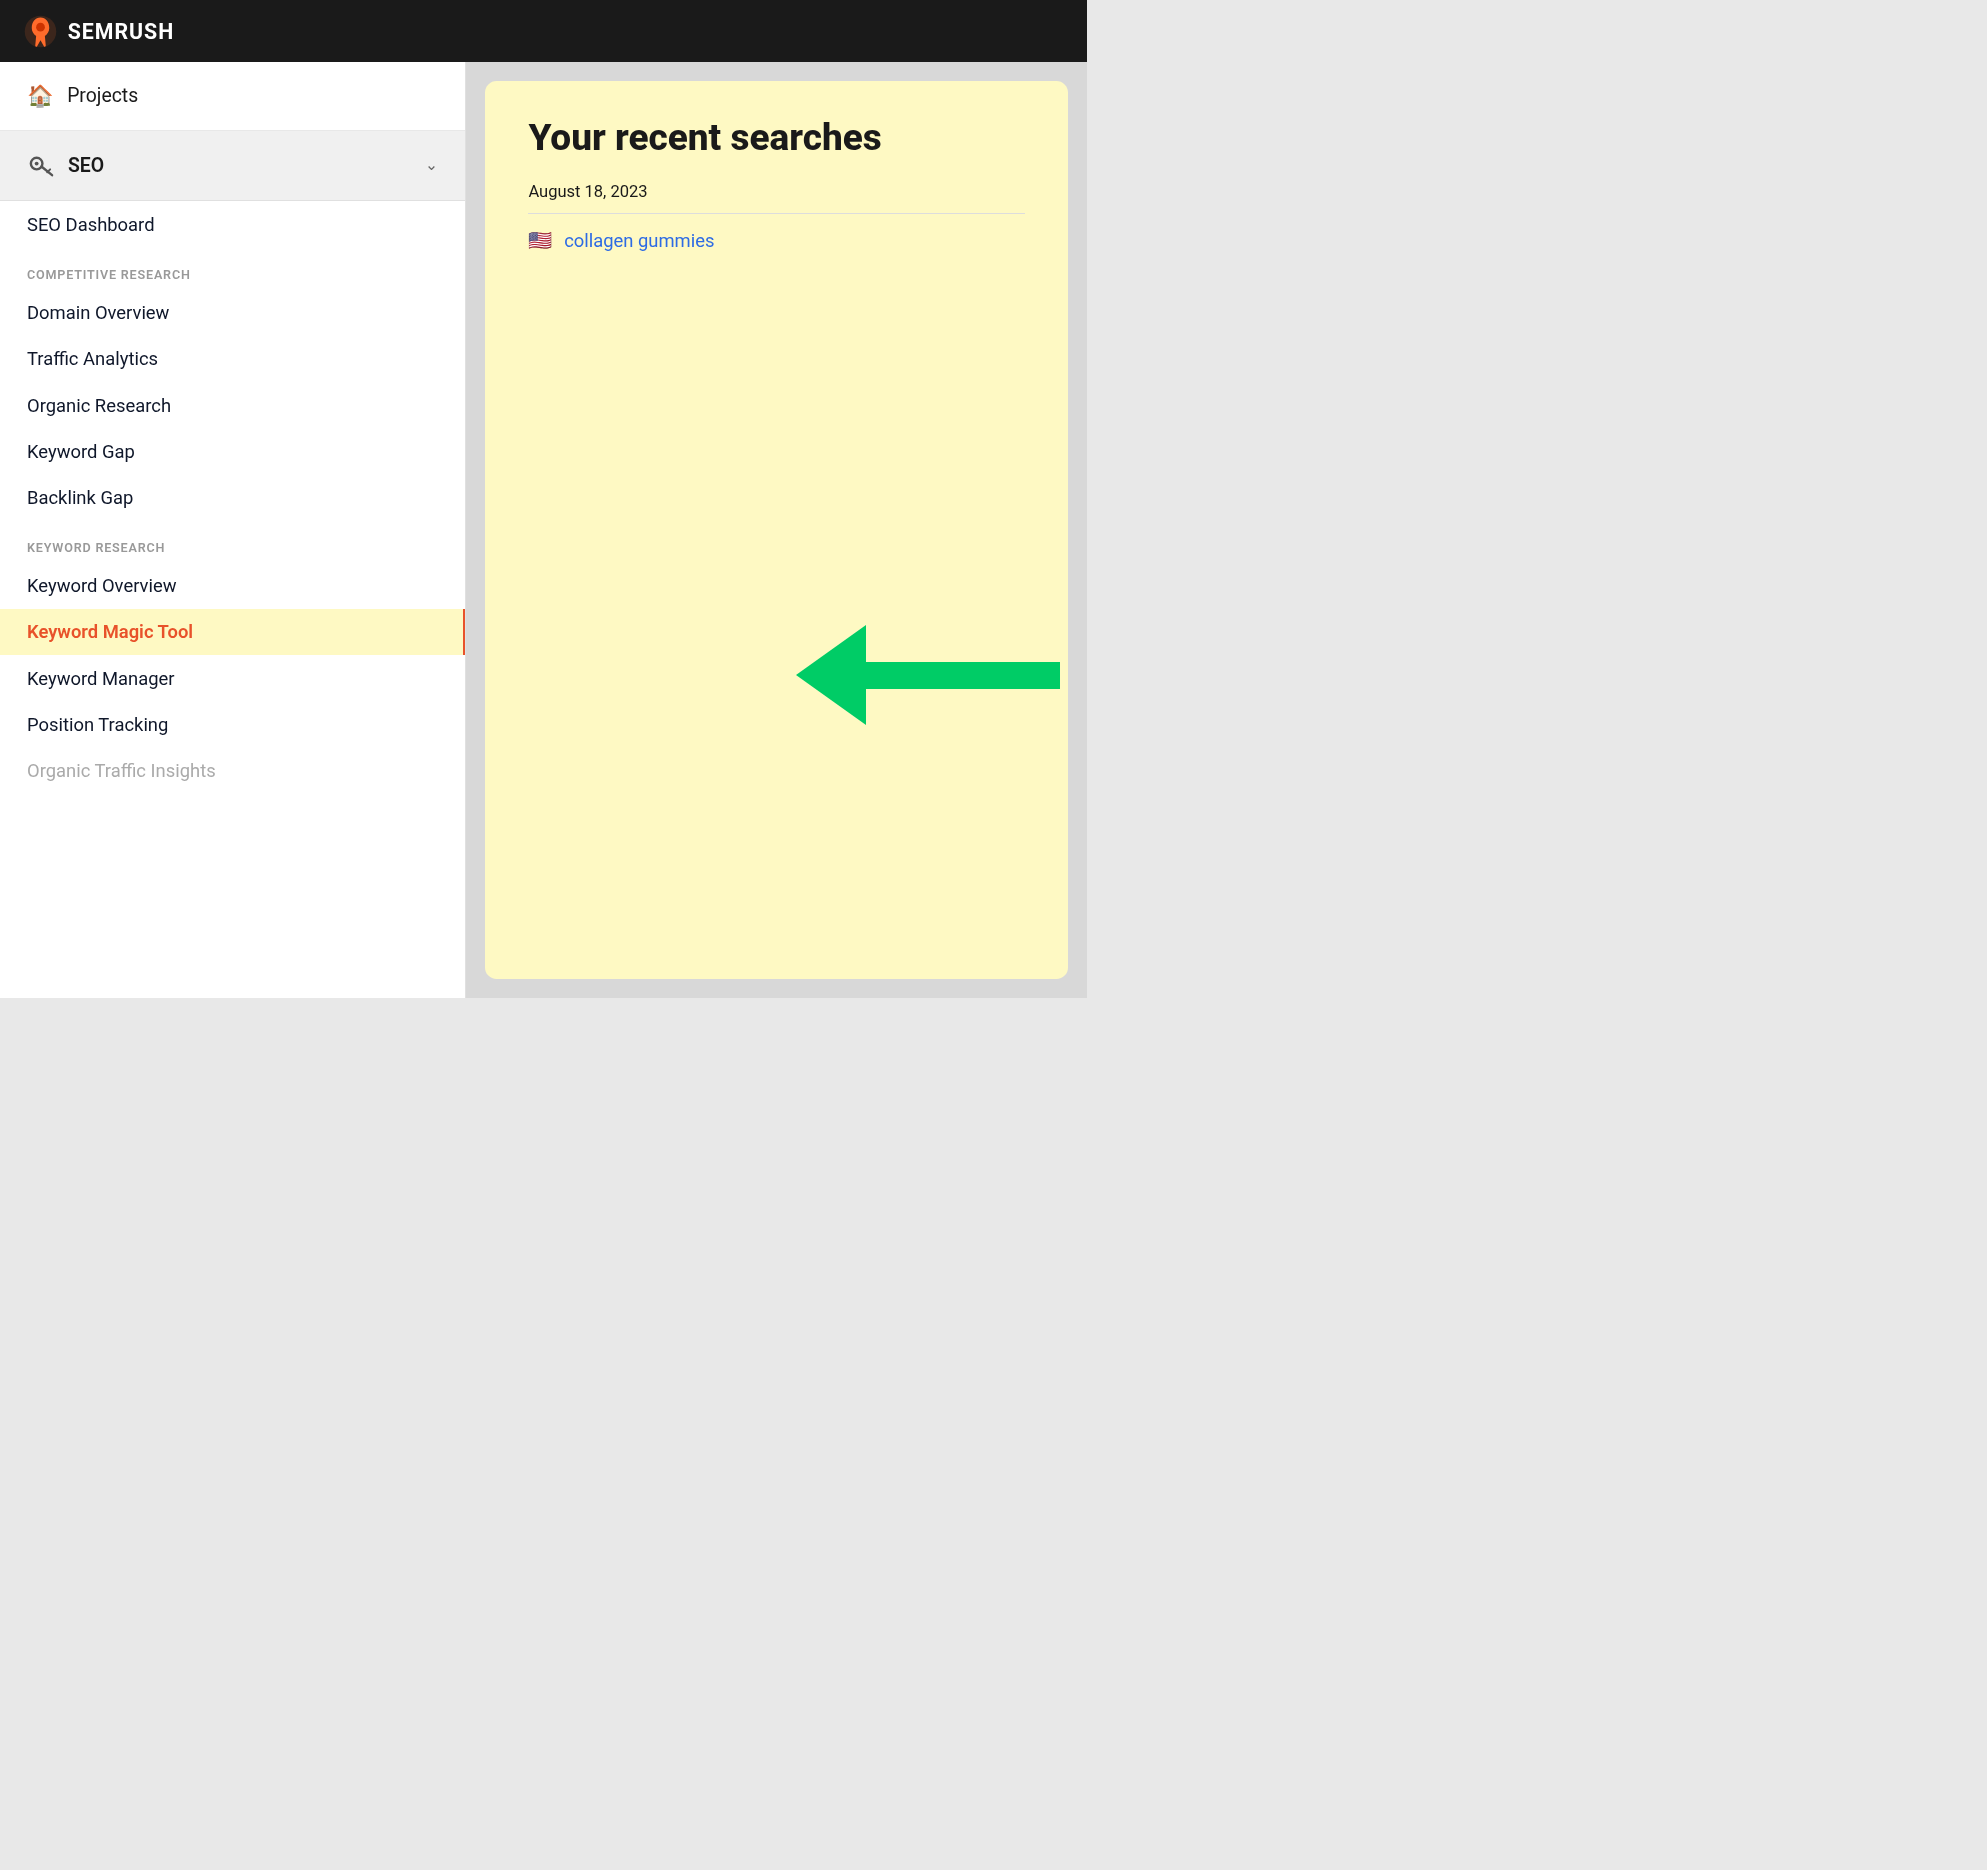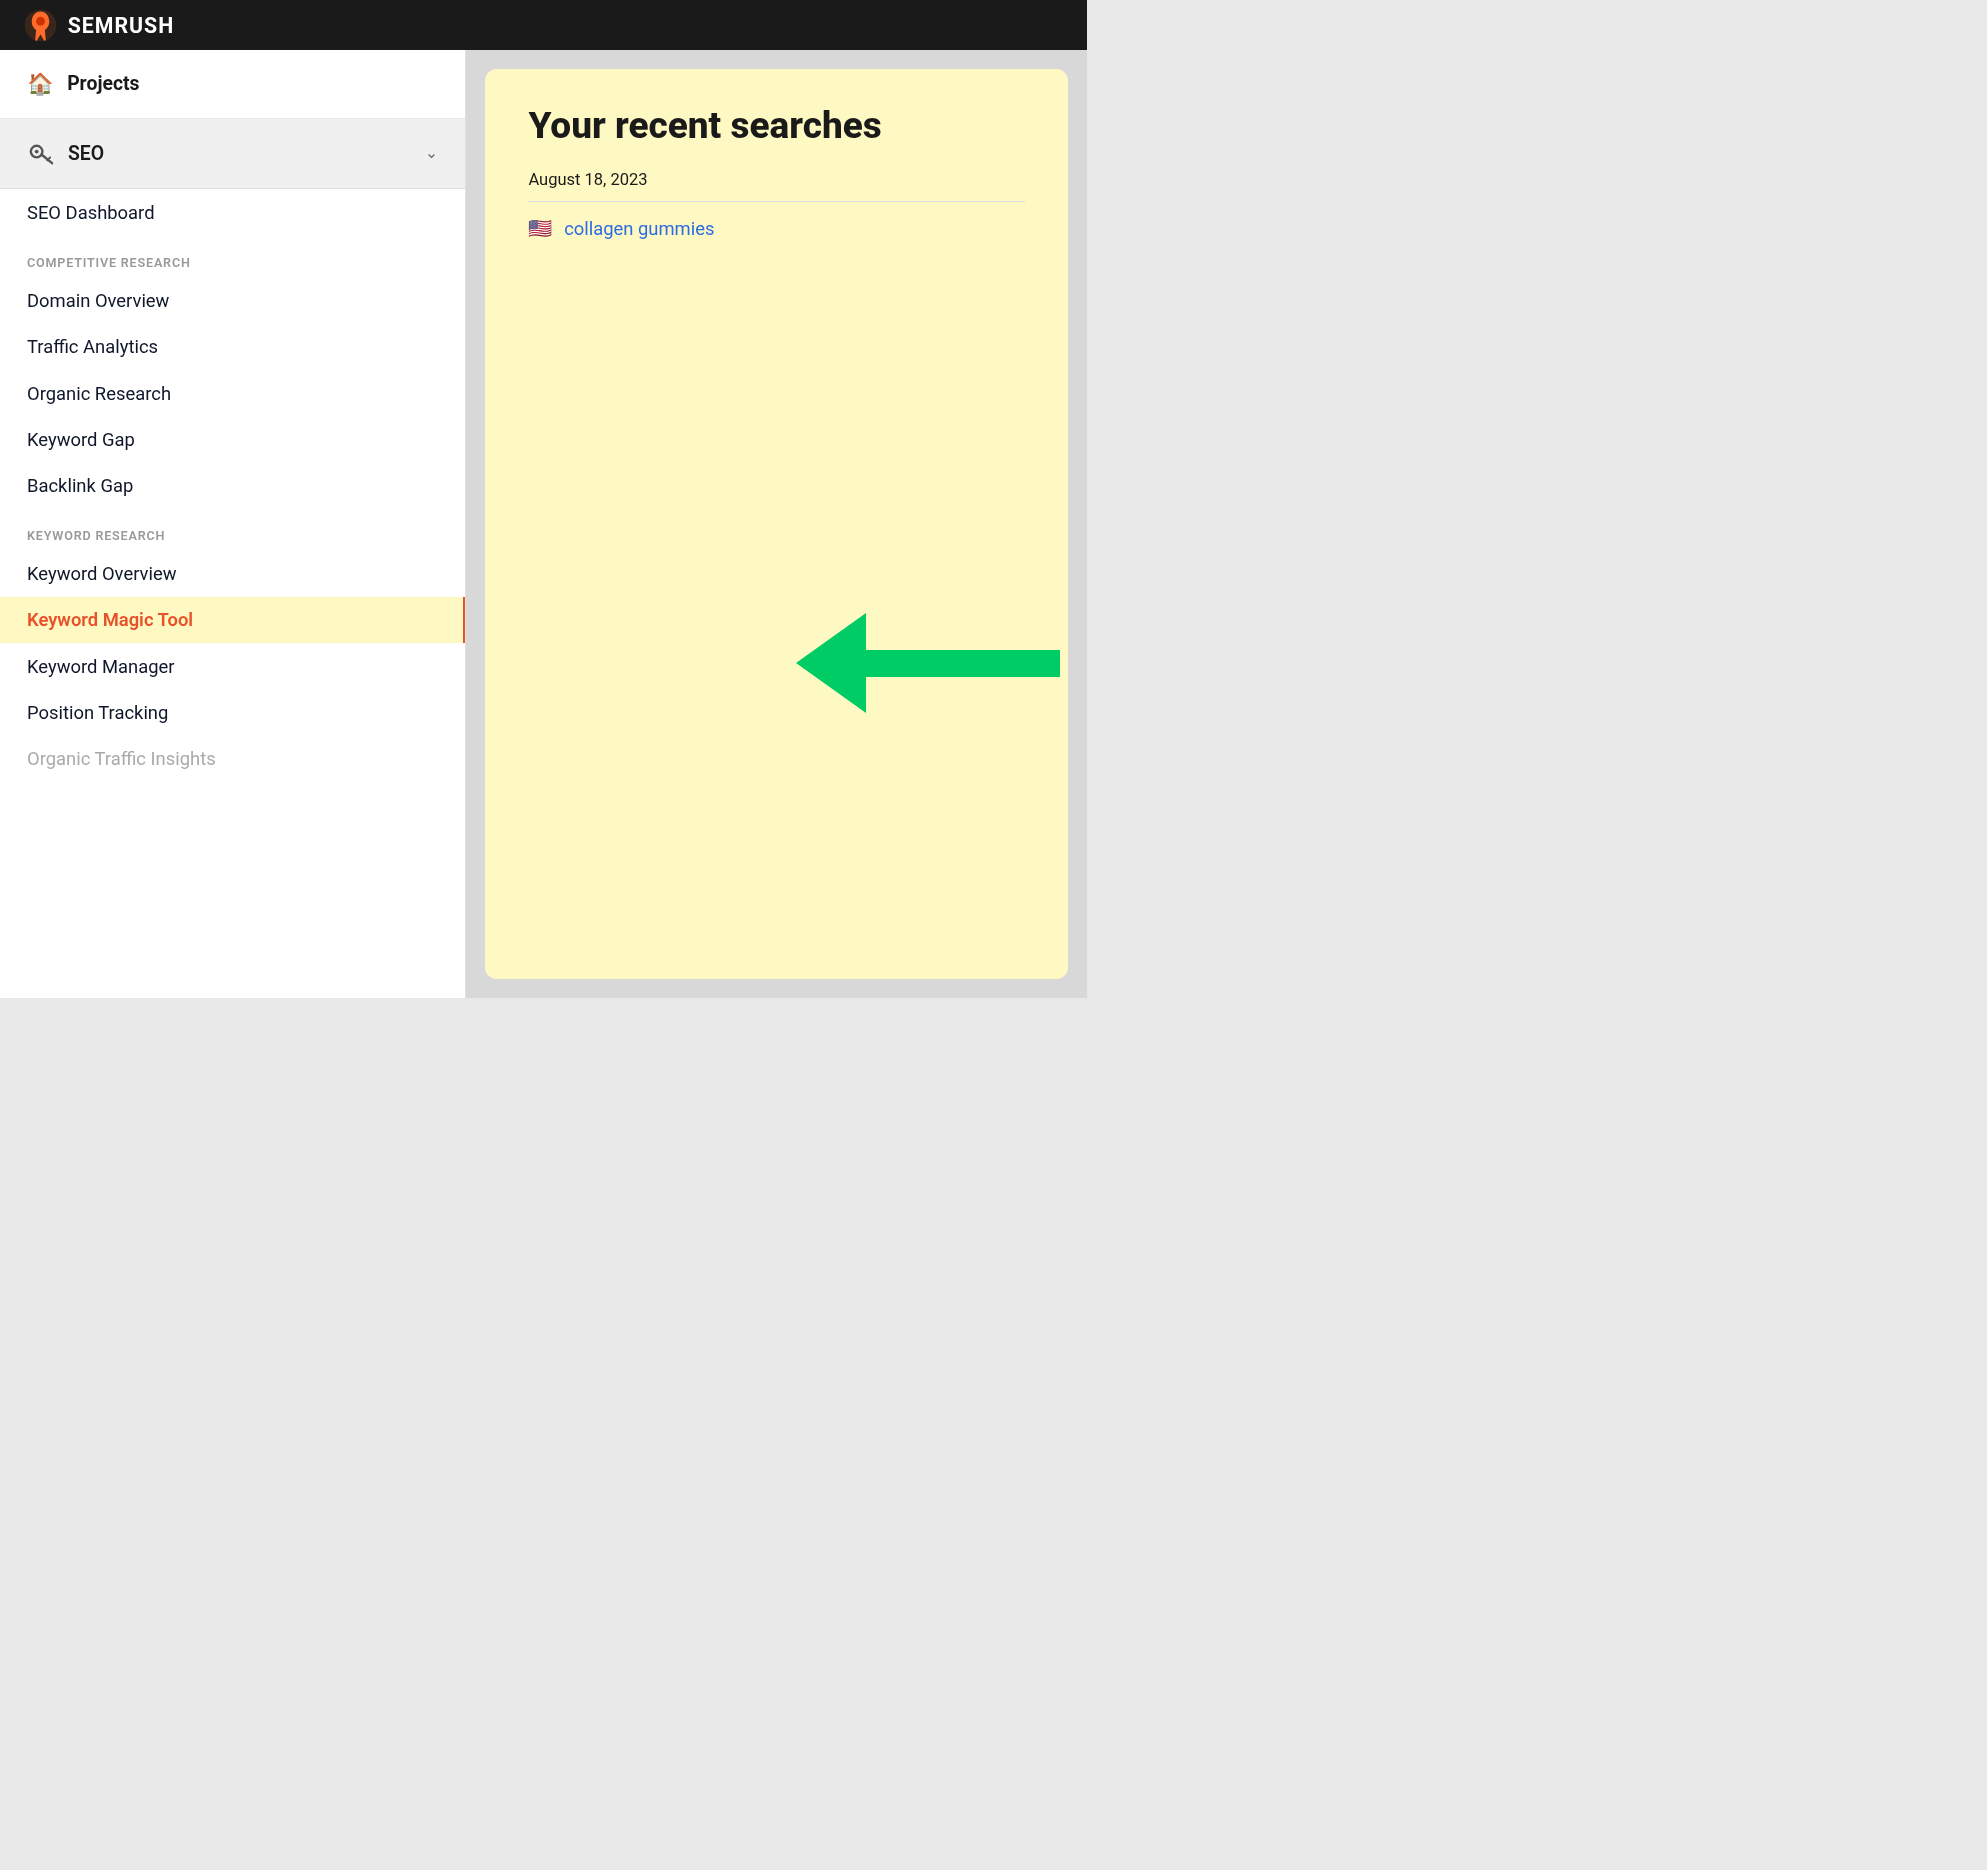--- a/index.html
+++ b/index.html
@@ -17,7 +17,7 @@
     
     .top-header {
       background: #1a1a1a;
-      height: 50px;
+      height: 62px;
       display: flex;
       align-items: center;
       padding: 0 23px;

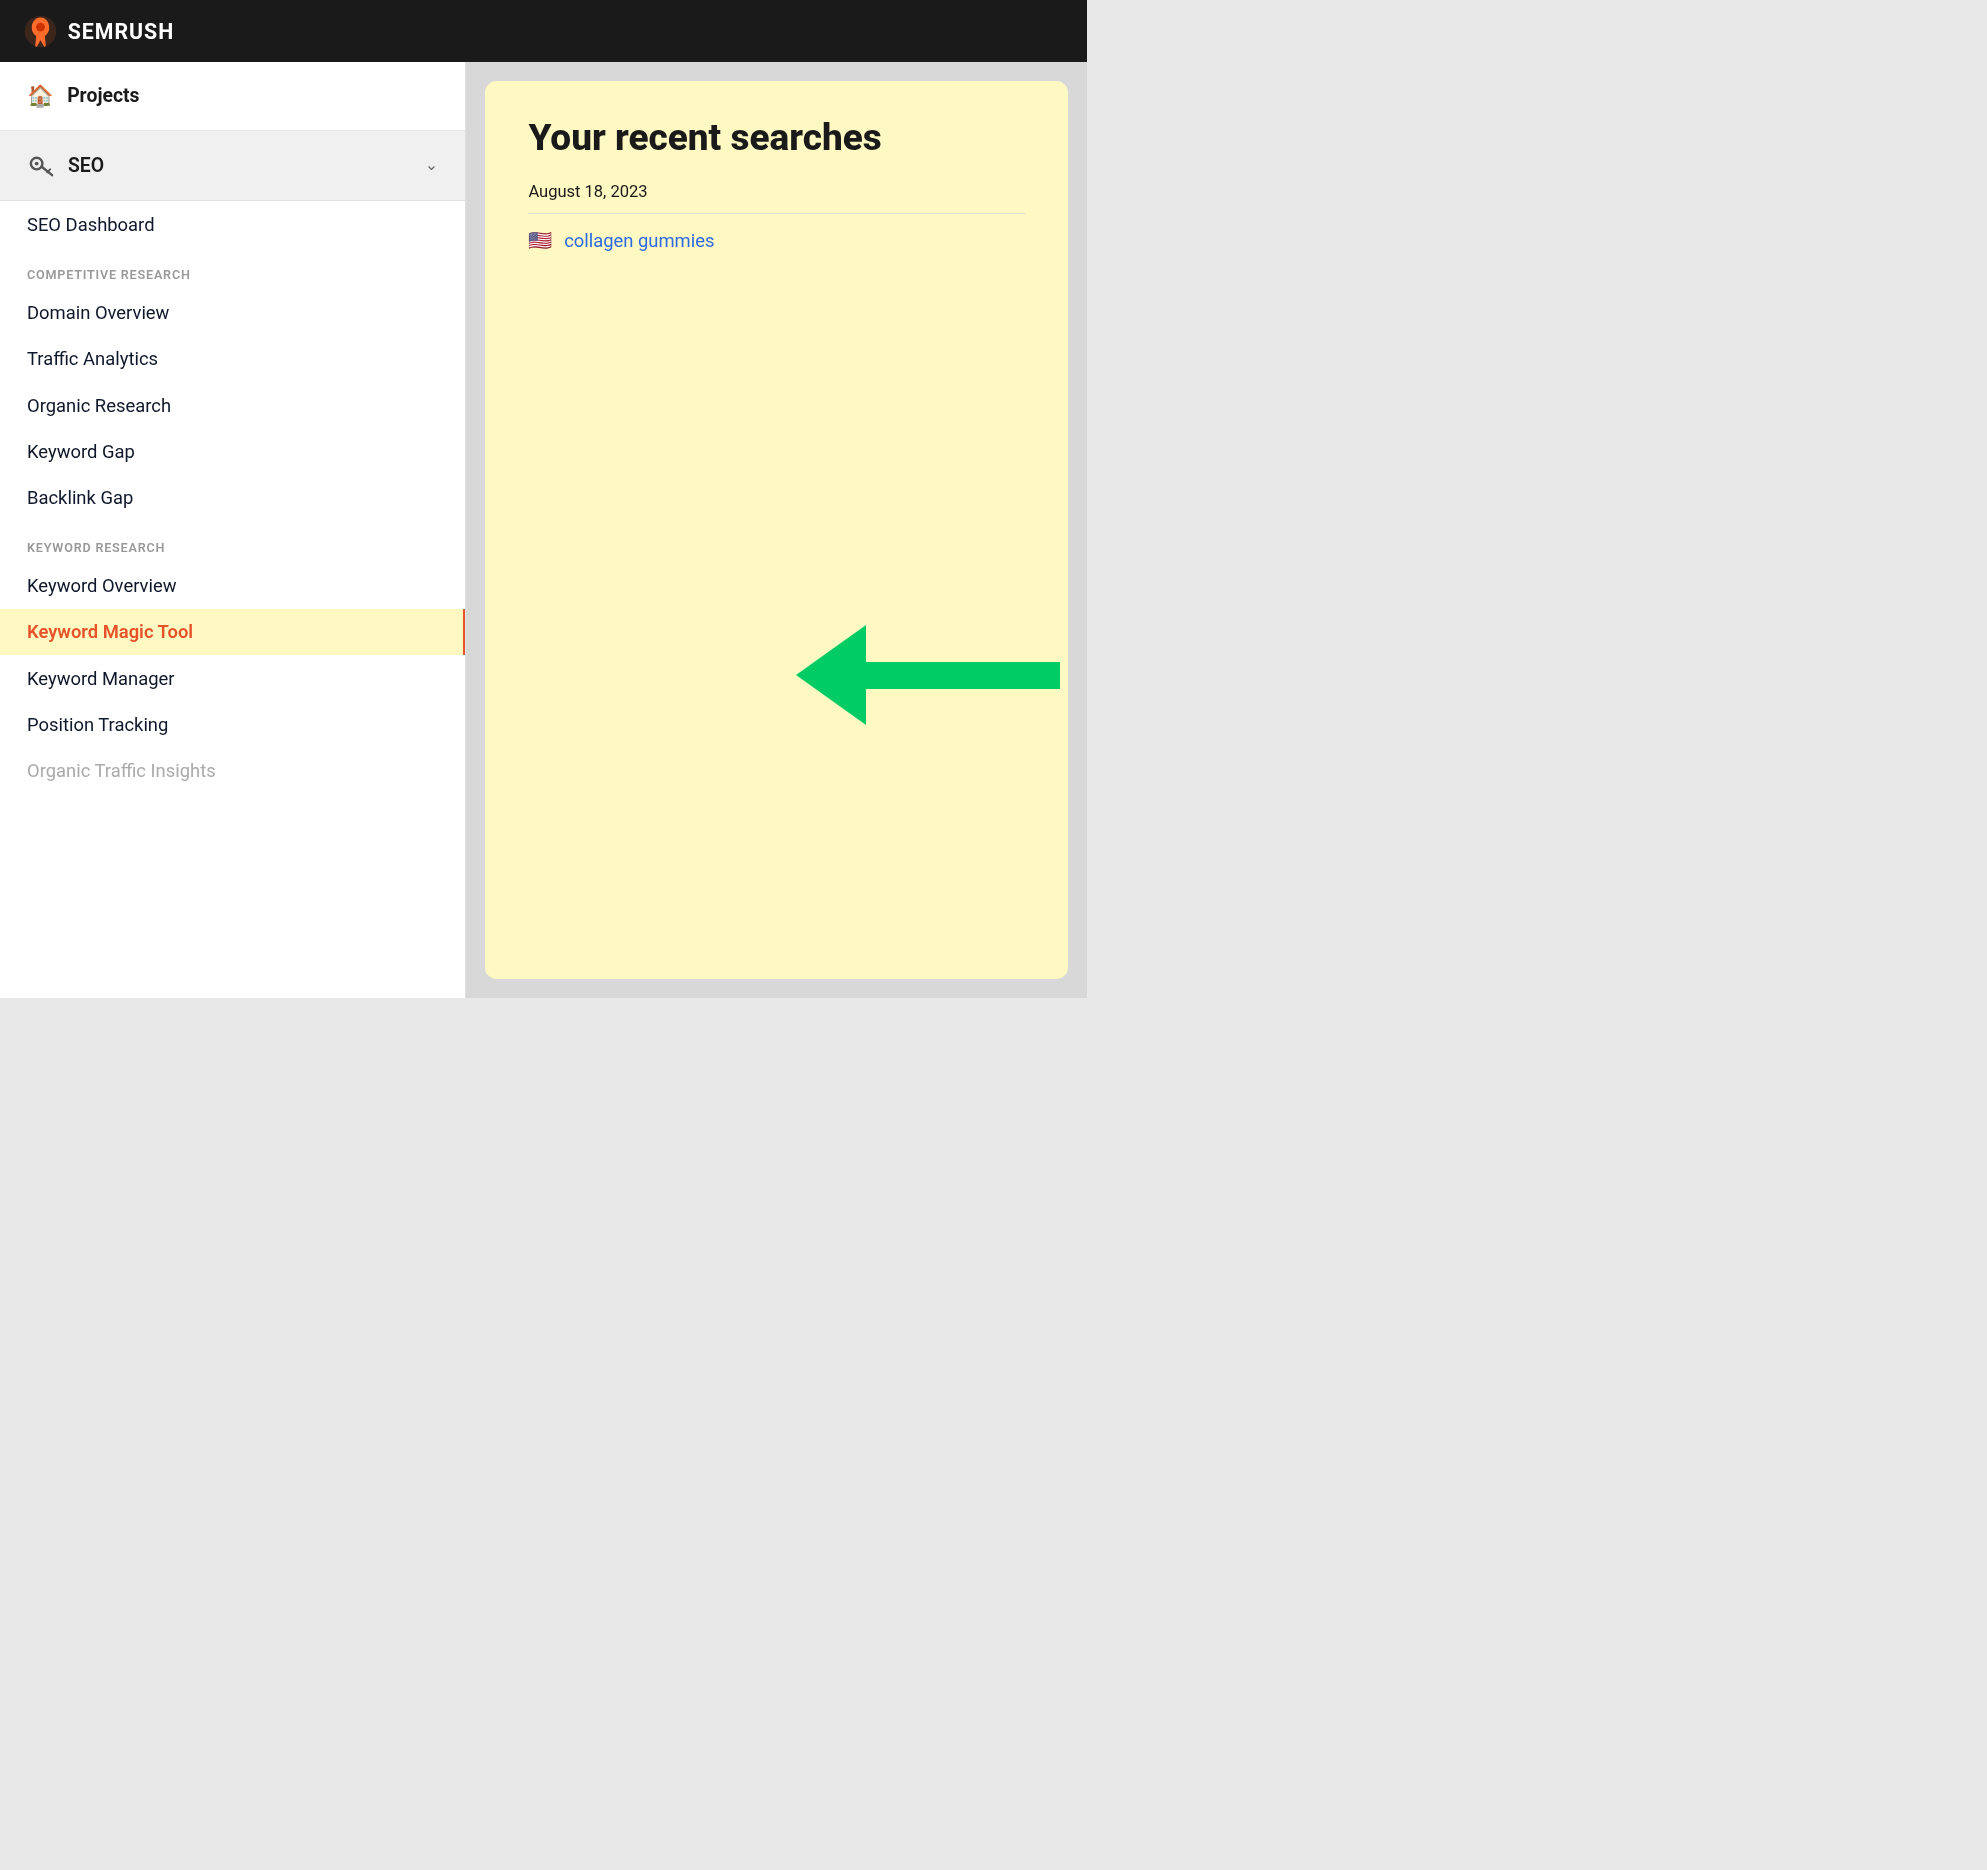--- a/index.html
+++ b/index.html
@@ -75,7 +75,7 @@
 
     .projects-label {
       font-size: 19.4px;
-      font-weight: 700;
+      font-weight: 400;
       color: #1a1a1a;
     }
 

